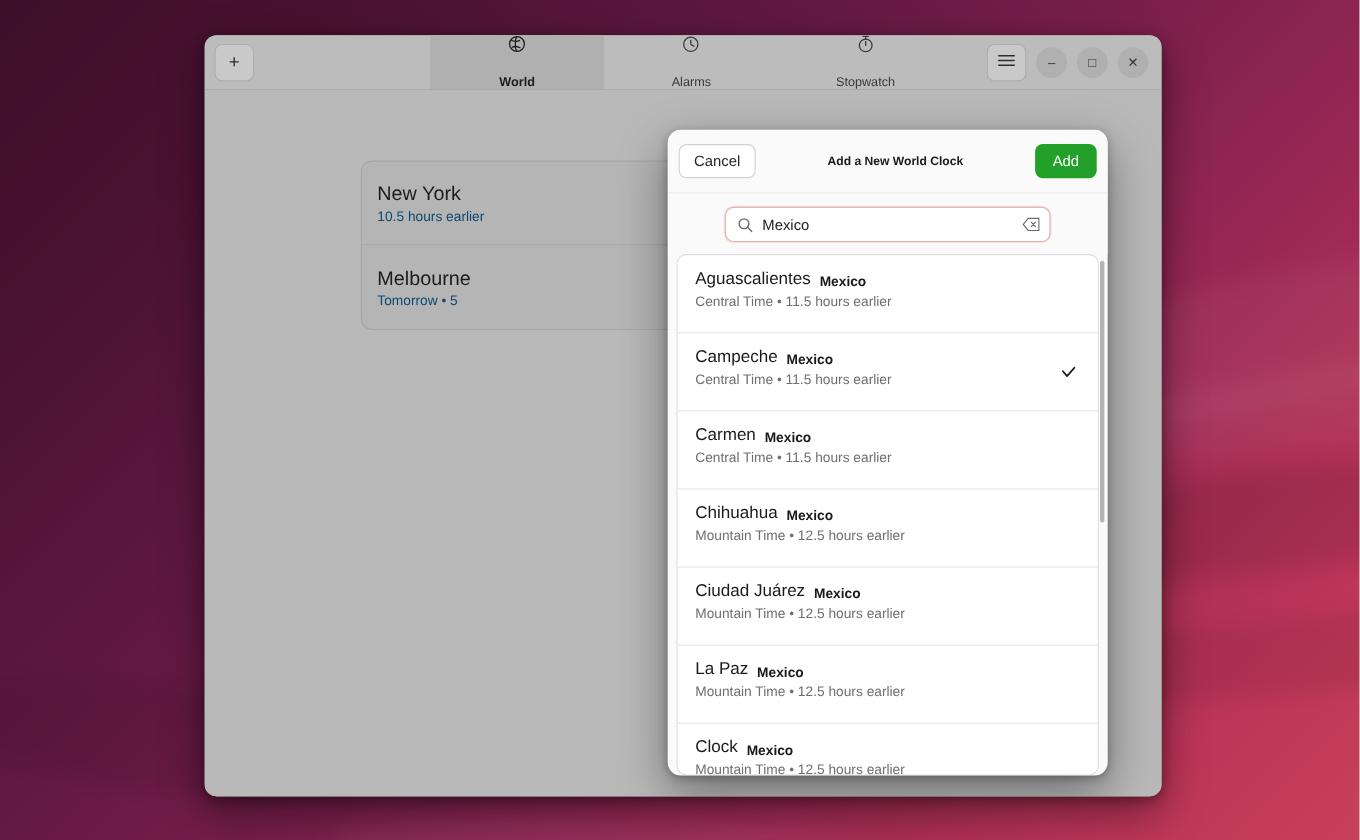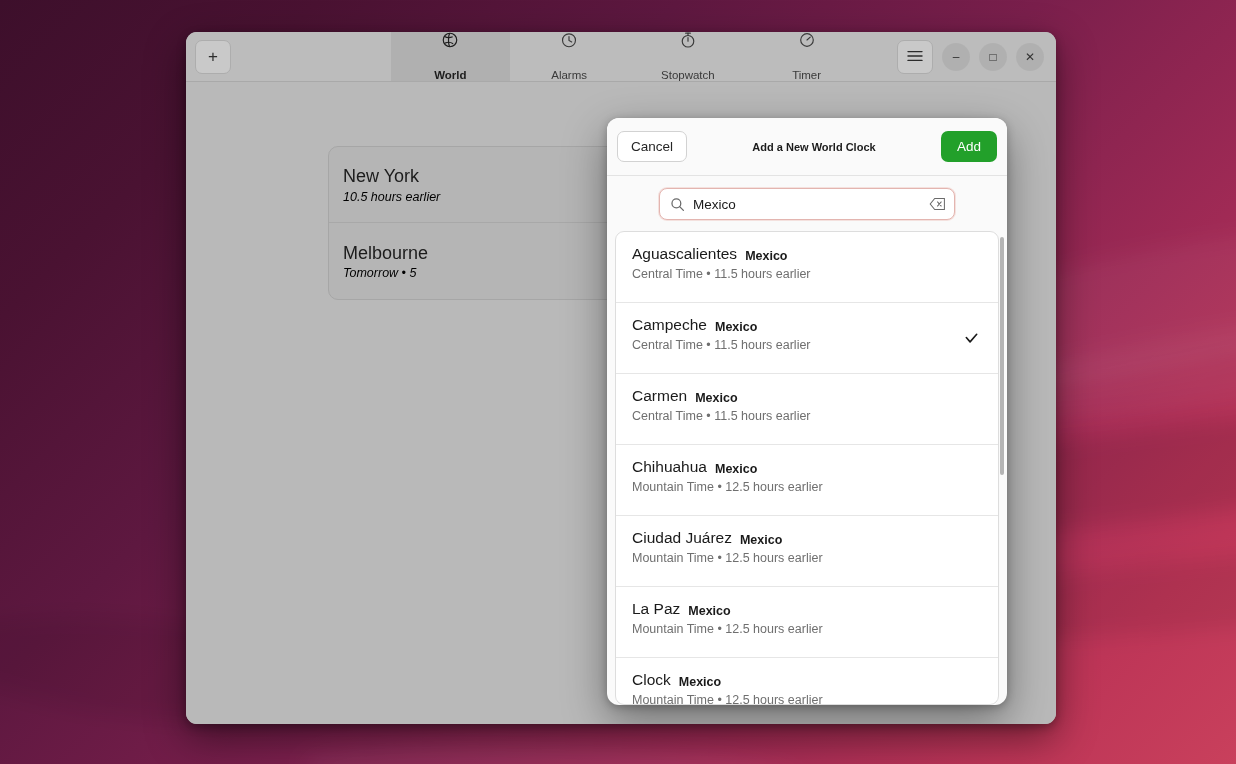--- a/index.html
+++ b/index.html
@@ -381,15 +381,6 @@
           <span class="tlabel">Stopwatch</span>
         </div>
 
-        <div class="tab">
-          <span class="ticon">
-            <svg width="18" height="18" viewBox="0 0 20 20" fill="none" stroke="#3a3a3a" stroke-width="1.3">
-              <circle cx="10" cy="10" r="7"></circle>
-              <path d="M10 10l3.6-3.2" stroke-linecap="round"></path>
-            </svg>
-          </span>
-          <span class="tlabel">Timer</span>
-        </div>
 
       </div>
 

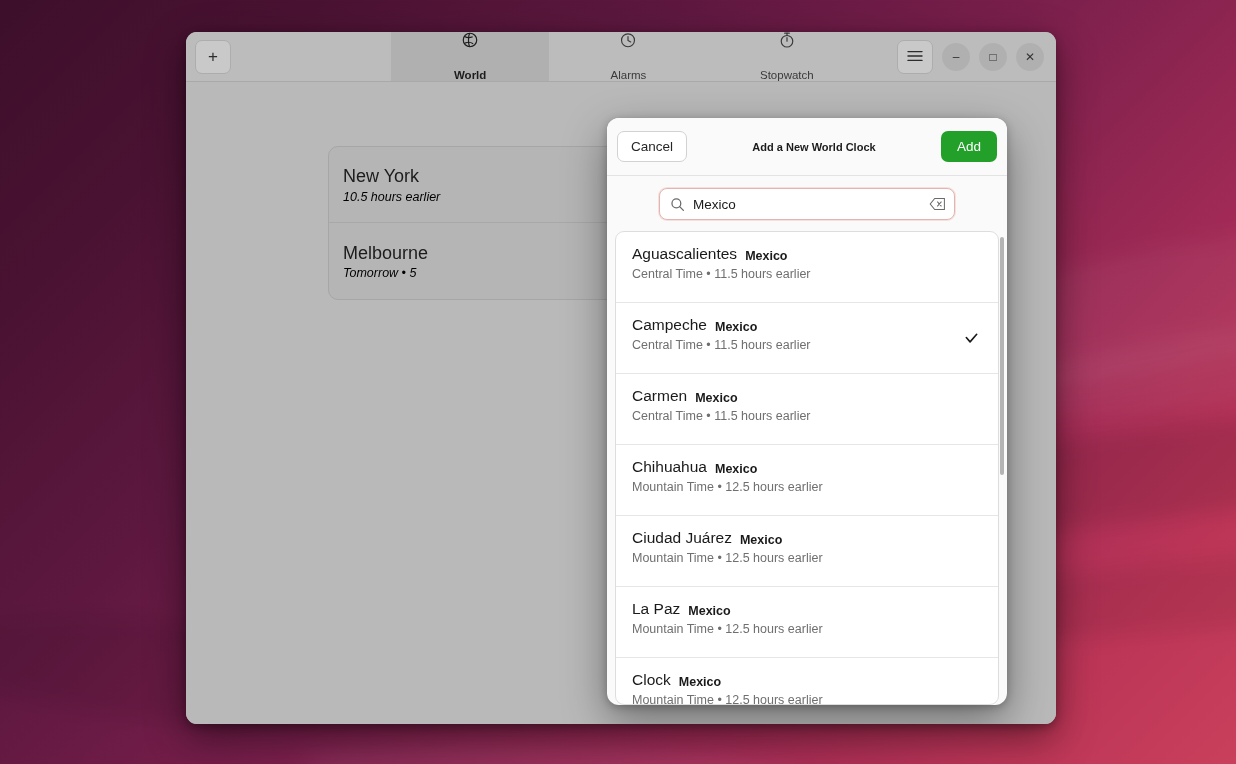--- a/index.html
+++ b/index.html
@@ -158,9 +158,8 @@
   }
   .clock-sub {
     font-size: 12.5px;
-    color: #000000;
+    color: #0c4a6e;
     margin-top: 2px;
-    font-style: italic;
   }
   .clock-time-badge {
     width: 62px; height: 62px;

